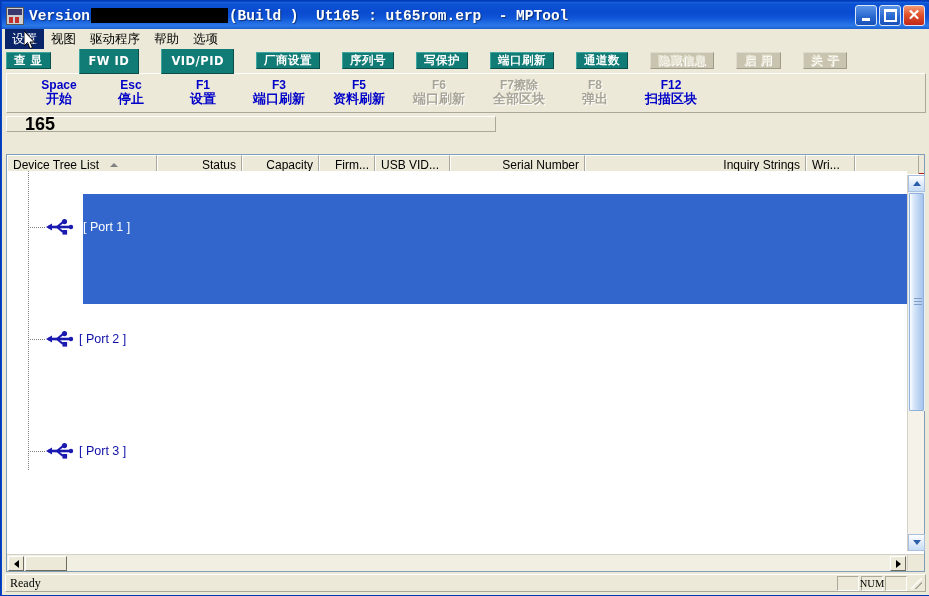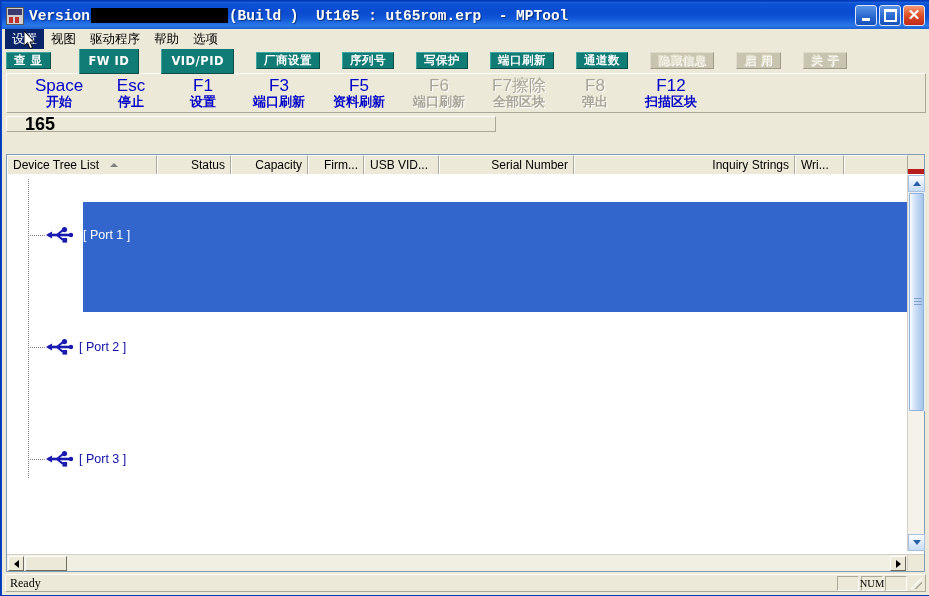--- a/index.html
+++ b/index.html
@@ -179,8 +179,8 @@
     line-height: 1.15;
   }
   .tbtn .key {
-    font-size: 17px;
-    font-weight: normal;
+    font-size: 12px;
+    font-weight: bold;
     font-family: "Liberation Sans", sans-serif;
     color: #0000c8;
   }

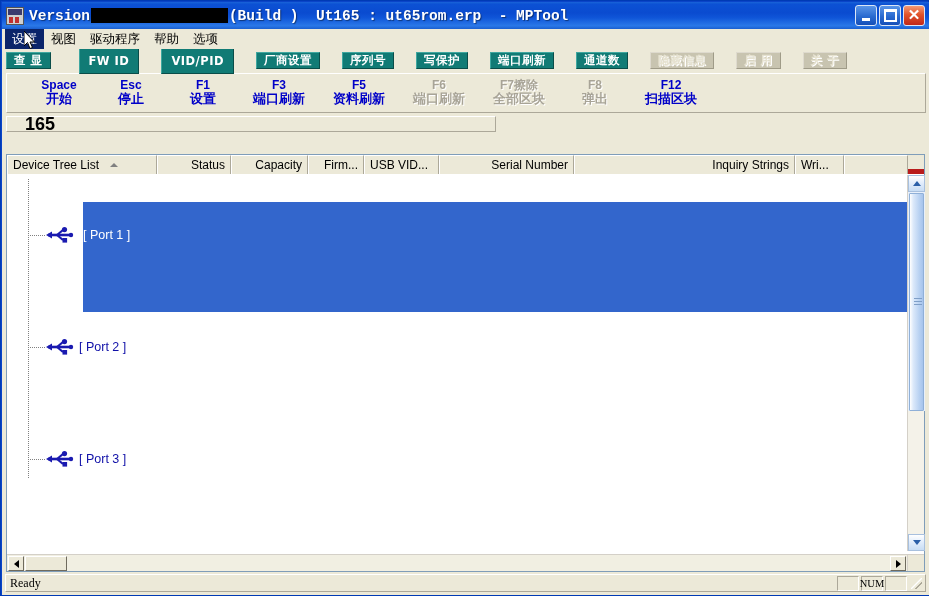--- a/index.html
+++ b/index.html
@@ -229,7 +229,7 @@
     height: 19px;
     display: flex;
     background: #ece9d8;
-    border-bottom: 5px solid #b91c1c;
+    border-bottom: 1px solid #b91c1c;
   }
   .lv-col {
     height: 19px;

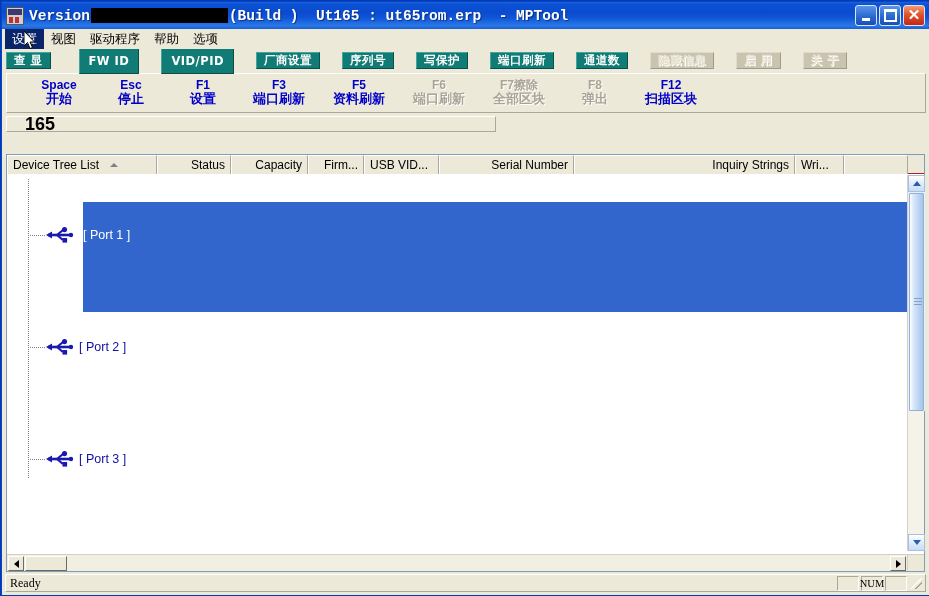--- a/index.html
+++ b/index.html
@@ -583,7 +583,7 @@
           <span>Device Tree List</span>
           <span class="sort-arrow"></span>
         </div>
-        <div class="lv-col right" style="width:74px">
+        <div class="lv-col right" style="width:85px">
           <span>Status</span>
         </div>
         <div class="lv-col right" style="width:77px">

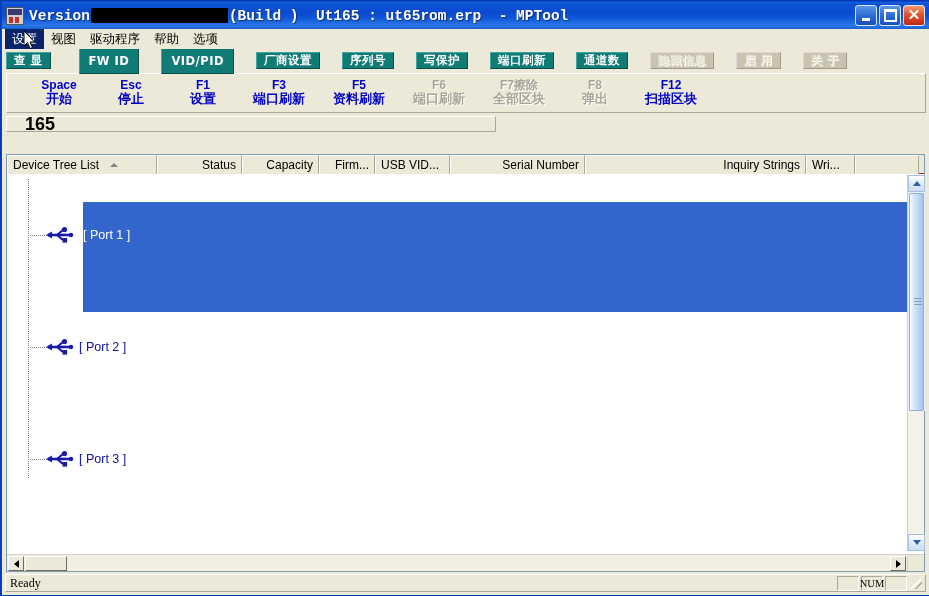--- a/index.html
+++ b/index.html
@@ -257,7 +257,7 @@
   }
   .lv-body {
     position: absolute;
-    left: 0; top: 24px;
+    left: 0; top: 16px;
     width: 900px; height: 376px;
     background: #ffffff;
     overflow: hidden;

